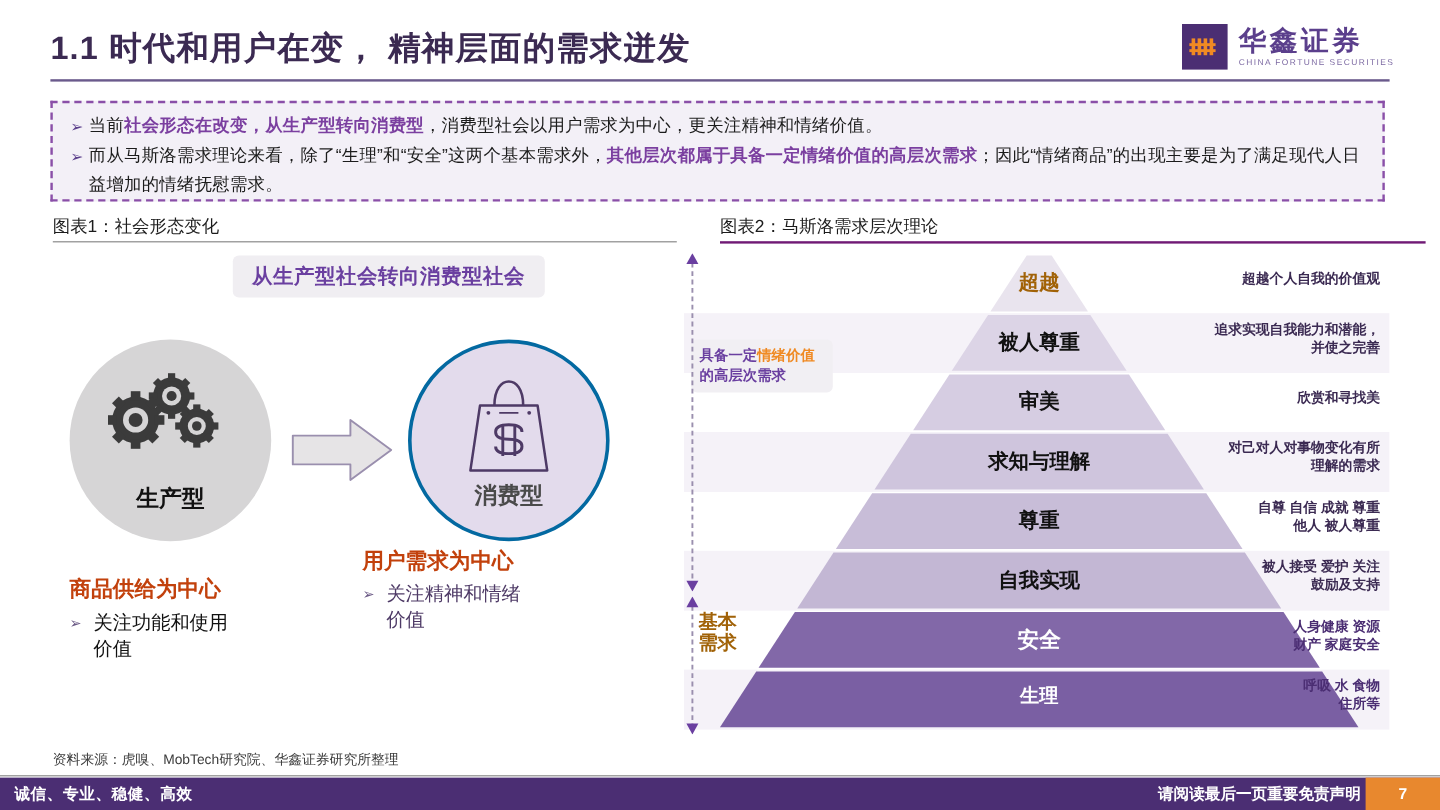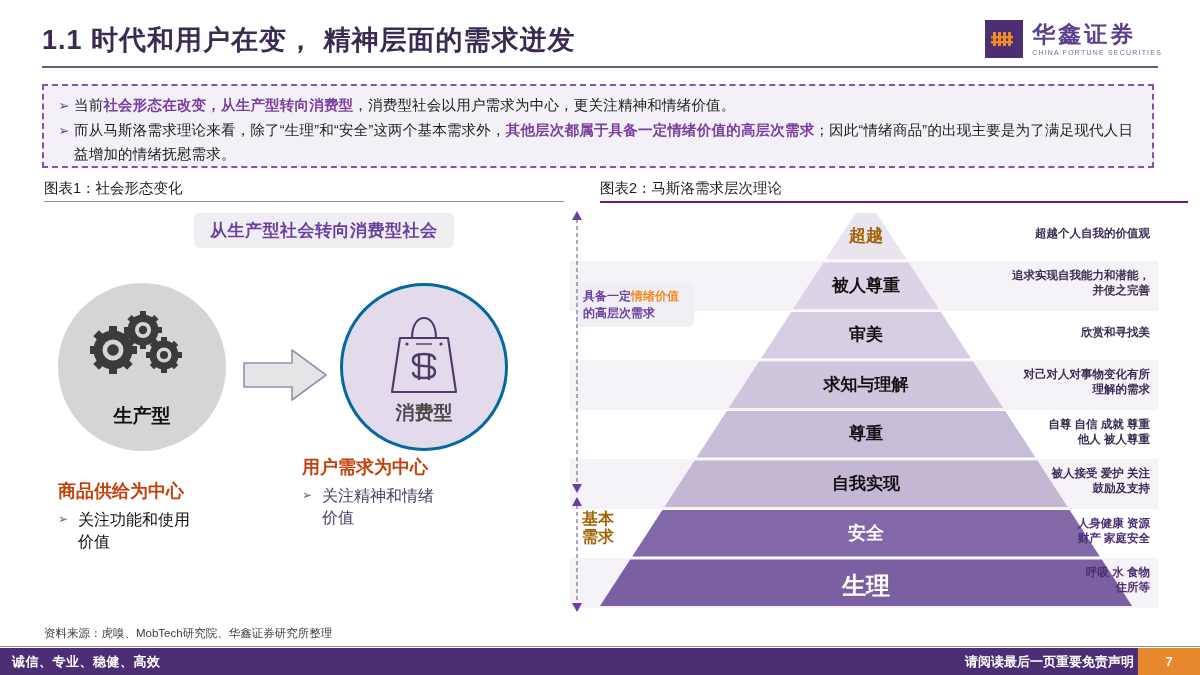--- a/index.html
+++ b/index.html
@@ -323,7 +323,7 @@
         <div class="lvl-name" style="left: 0px; width: 592px; top: 315.75px; font-size: 18px; color: rgb(255, 255, 255);">安全</div>
         <div class="lvl-desc" style="top: 310.75px; color: rgb(75, 46, 115);">人身健康 资源
 财产 家庭安全</div>
-        <div class="lvl-name" style="left: 0px; width: 592px; top: 365.25px; font-size: 24px; color: rgb(255, 255, 255);">生理</div>
+        <div class="lvl-name" style="left: 0px; width: 592px; top: 365.25px; font-size: 16px; color: rgb(255, 255, 255);">生理</div>
         <div class="lvl-desc" style="top: 360.25px; color: rgb(75, 46, 115);">呼吸 水 食物
 住所等</div>
       </div>

